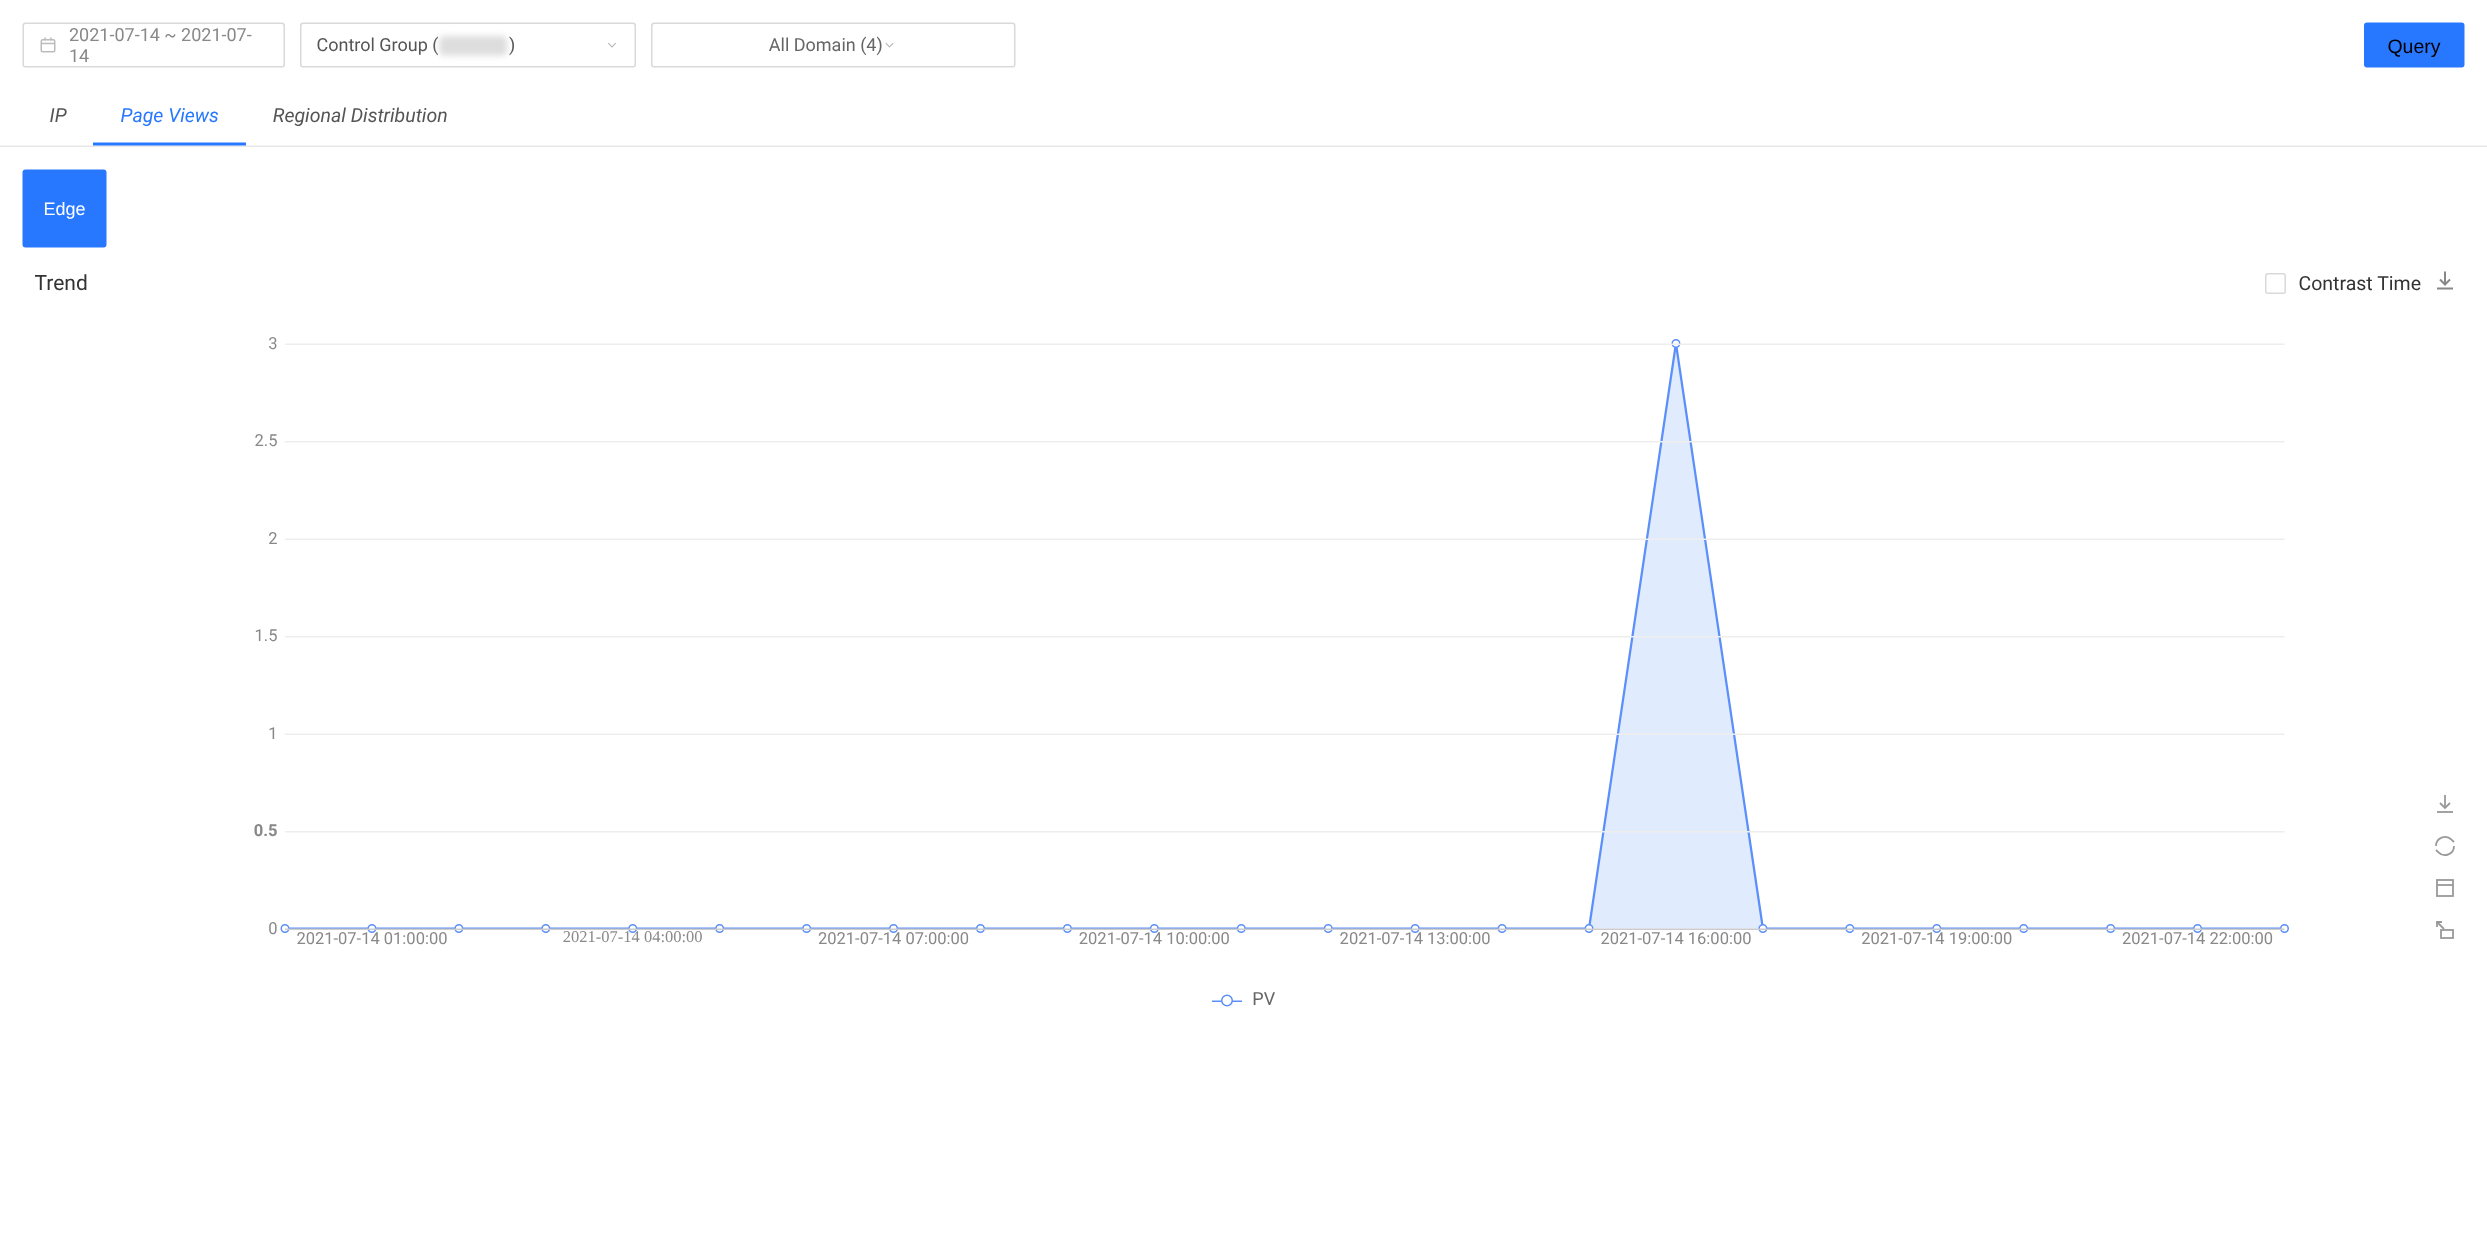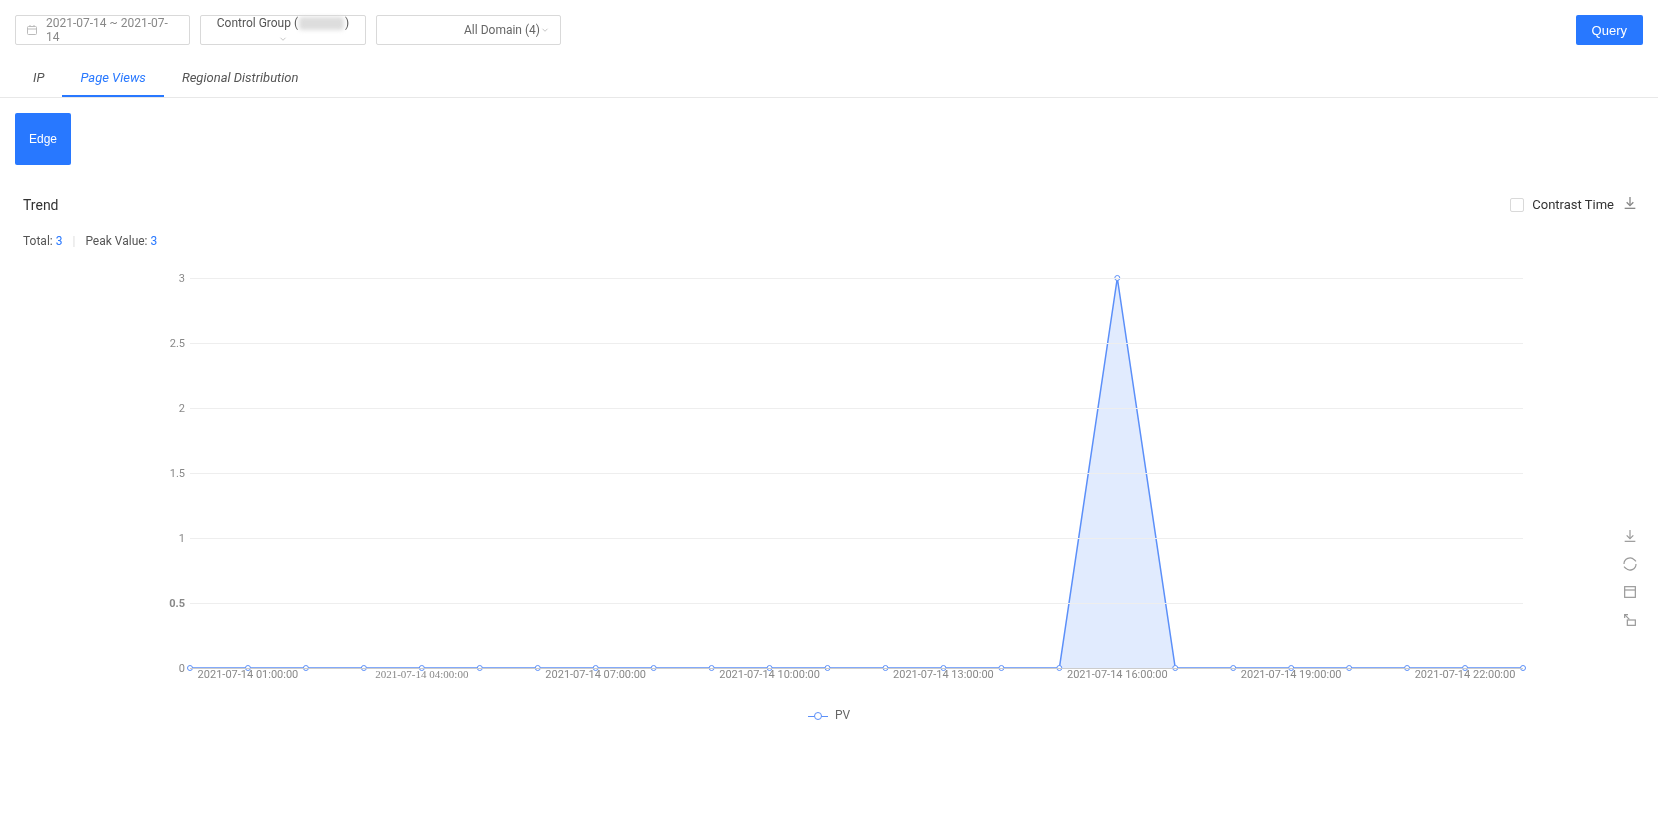--- a/index.html
+++ b/index.html
@@ -29,7 +29,7 @@
 }
 .date-picker { width: 175px; color: #888; }
 .date-picker .cal-icon { margin-right: 8px; color: #bbb; display:flex; align-items:center;}
-.select1 { width: 166px; justify-content: space-between; flex-direction: column; }
+.select1 { width: 224px; justify-content: space-between; }
 .select2 { width: 185px; justify-content: flex-end; color:#666;}
 .chev-icon { width:10px; height:10px; display:flex; align-items:center; justify-content:center;}
 .spacer { flex: 1; }

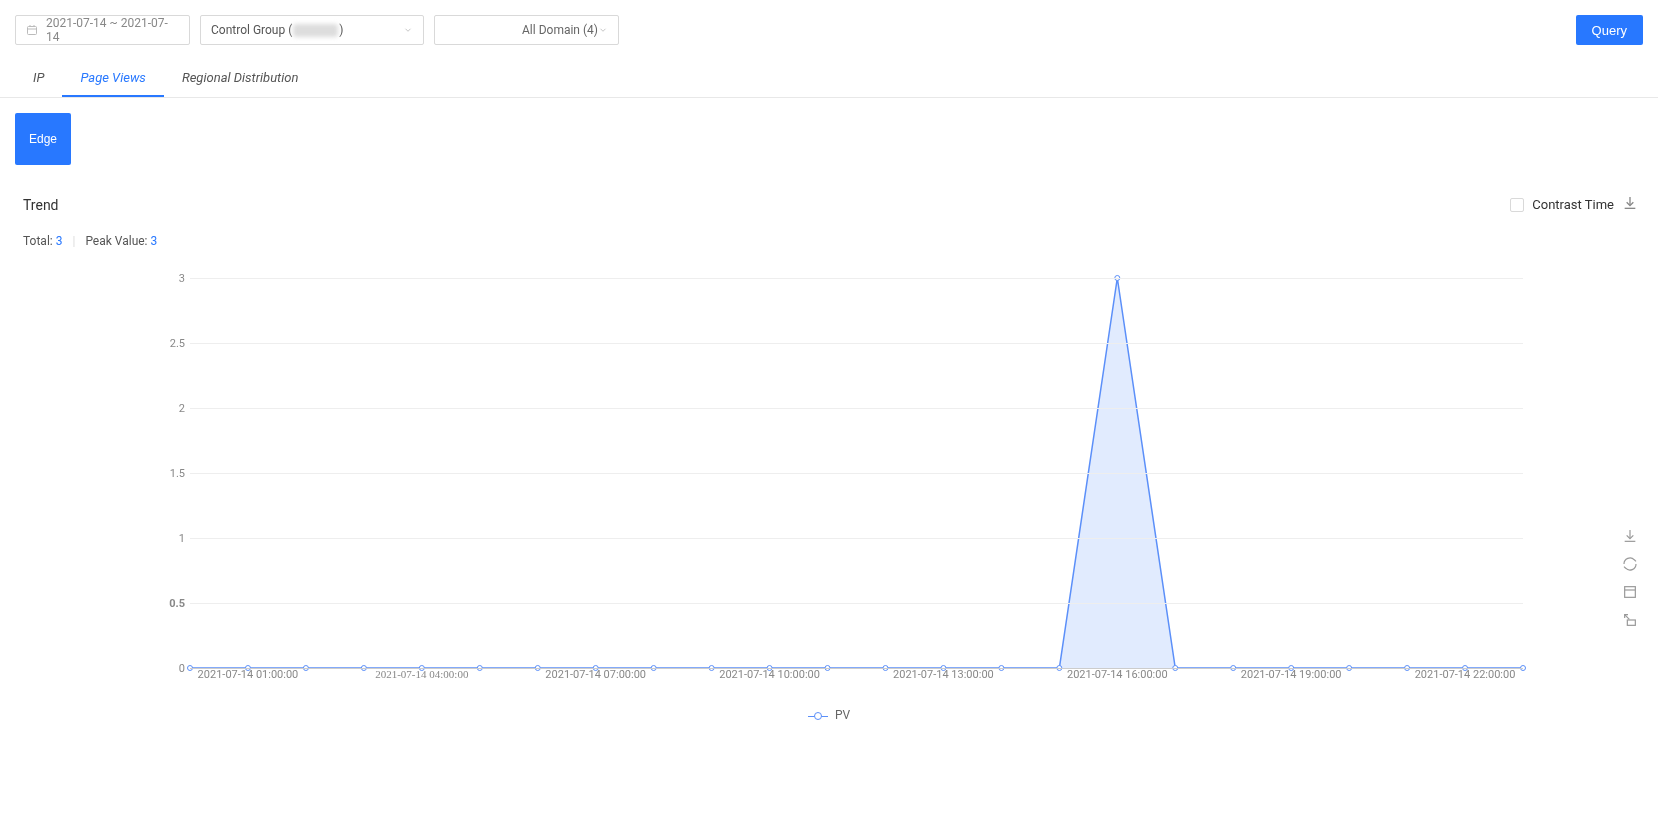--- a/index.html
+++ b/index.html
@@ -30,7 +30,7 @@
 .date-picker { width: 175px; color: #888; }
 .date-picker .cal-icon { margin-right: 8px; color: #bbb; display:flex; align-items:center;}
 .select1 { width: 224px; justify-content: space-between; }
-.select2 { width: 185px; justify-content: flex-end; color:#666;}
+.select2 { width: 243px; justify-content: center; color:#666;}
 .chev-icon { width:10px; height:10px; display:flex; align-items:center; justify-content:center;}
 .spacer { flex: 1; }
 .btn-primary {

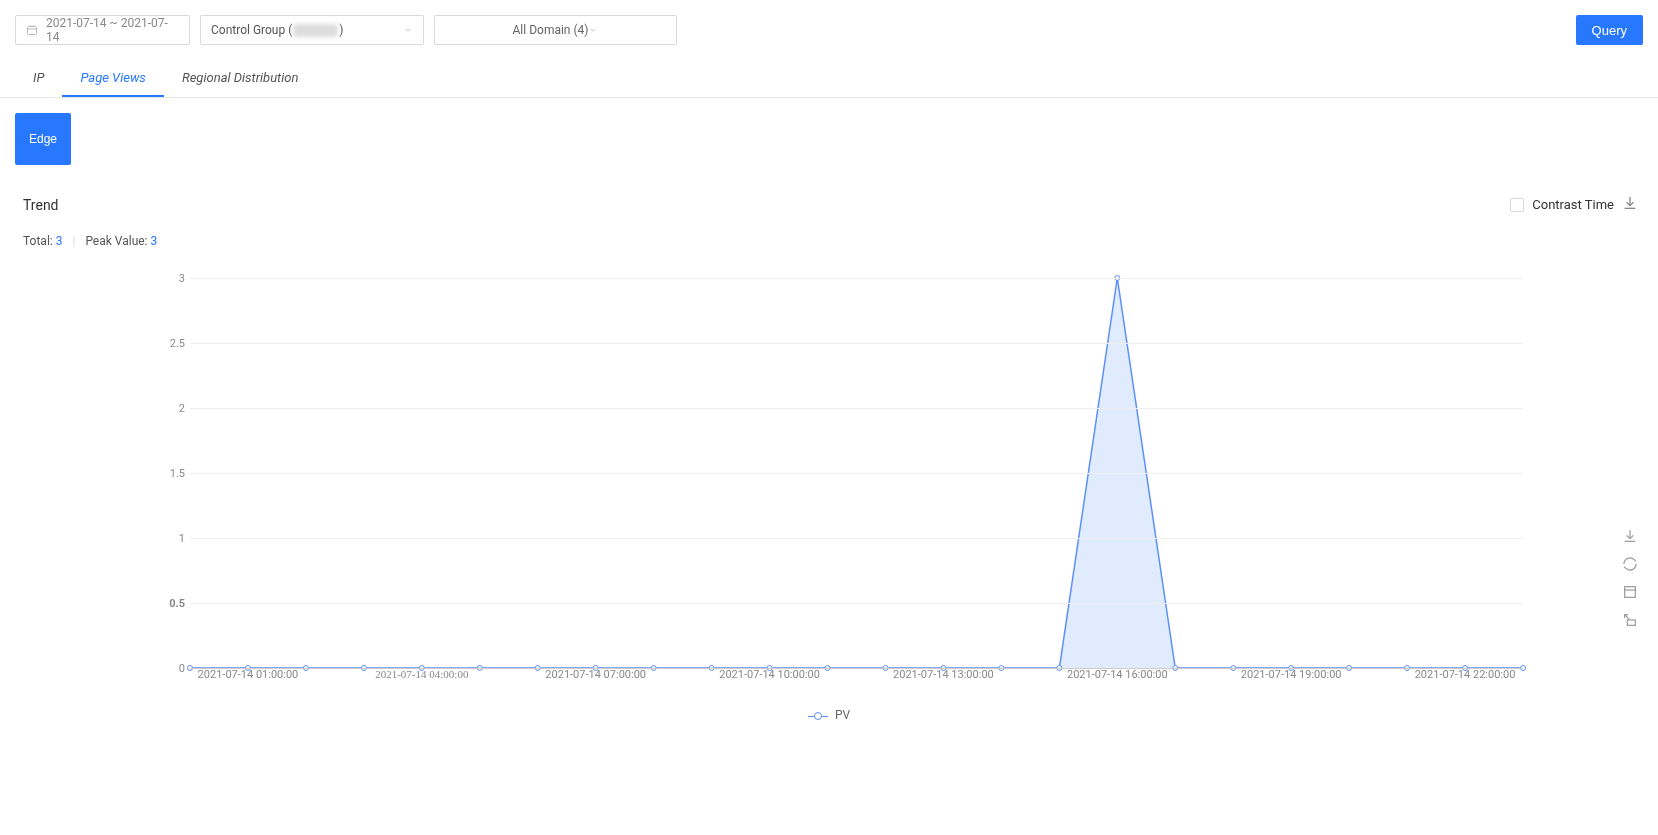--- a/index.html
+++ b/index.html
@@ -35,7 +35,7 @@
 .spacer { flex: 1; }
 .btn-primary {
   background: #2878ff;
-  color: #ffffff;
+  color: #000000;
   border: none;
   border-radius: 2px;
   height: 30px;

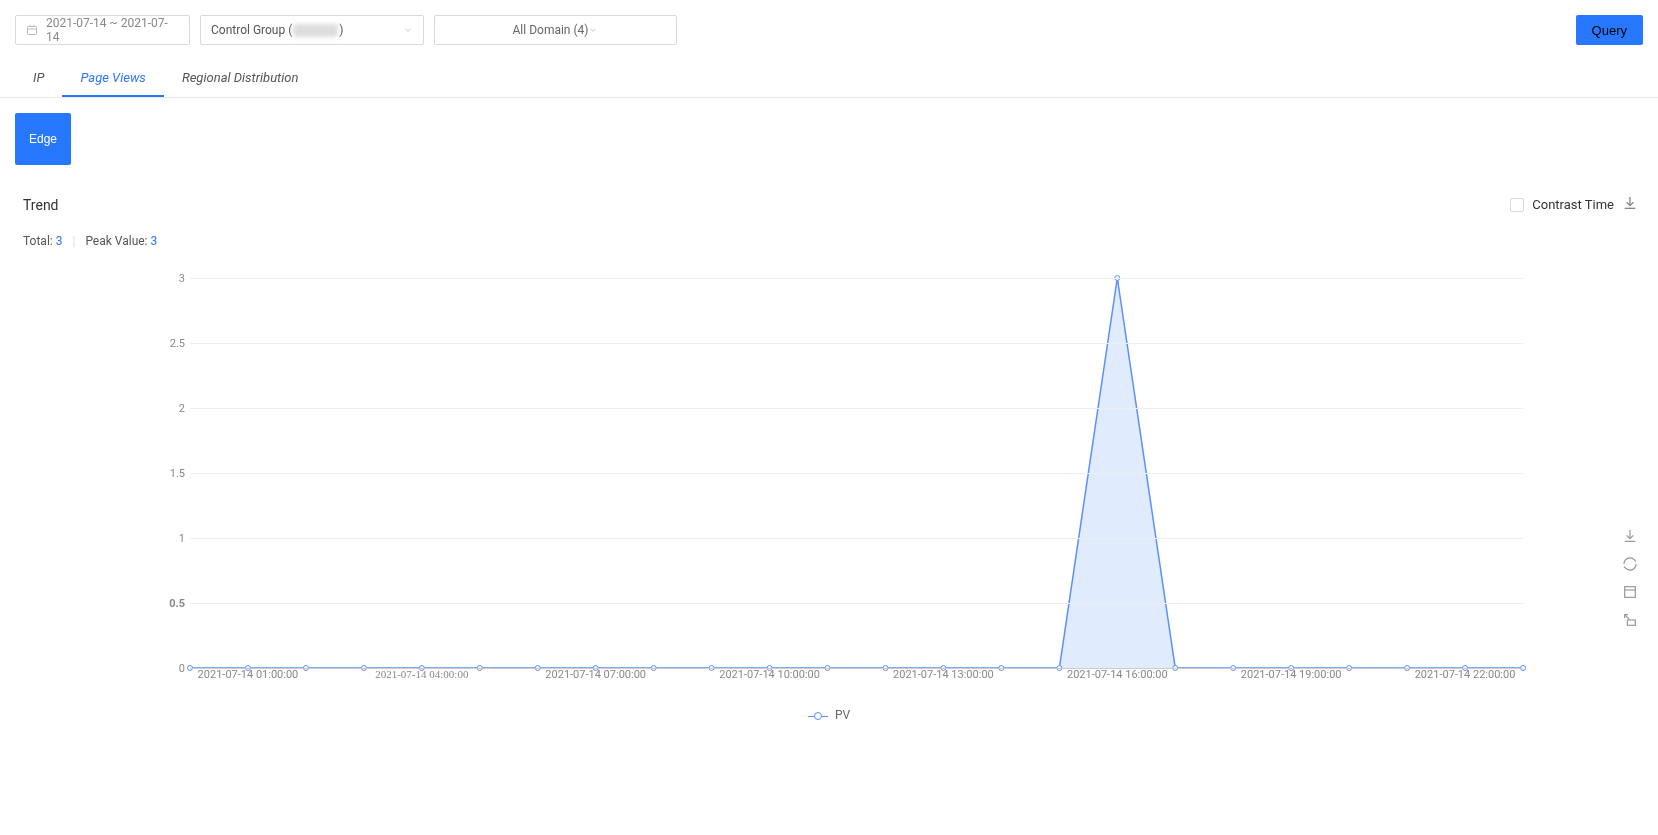--- a/index.html
+++ b/index.html
@@ -70,7 +70,7 @@
   padding: 19px 14px;
   font-size: 12px;
   cursor: pointer;
-  margin-bottom: 30px;
+  margin-bottom: 14px;
 }
 .trend-header {
   display: flex;

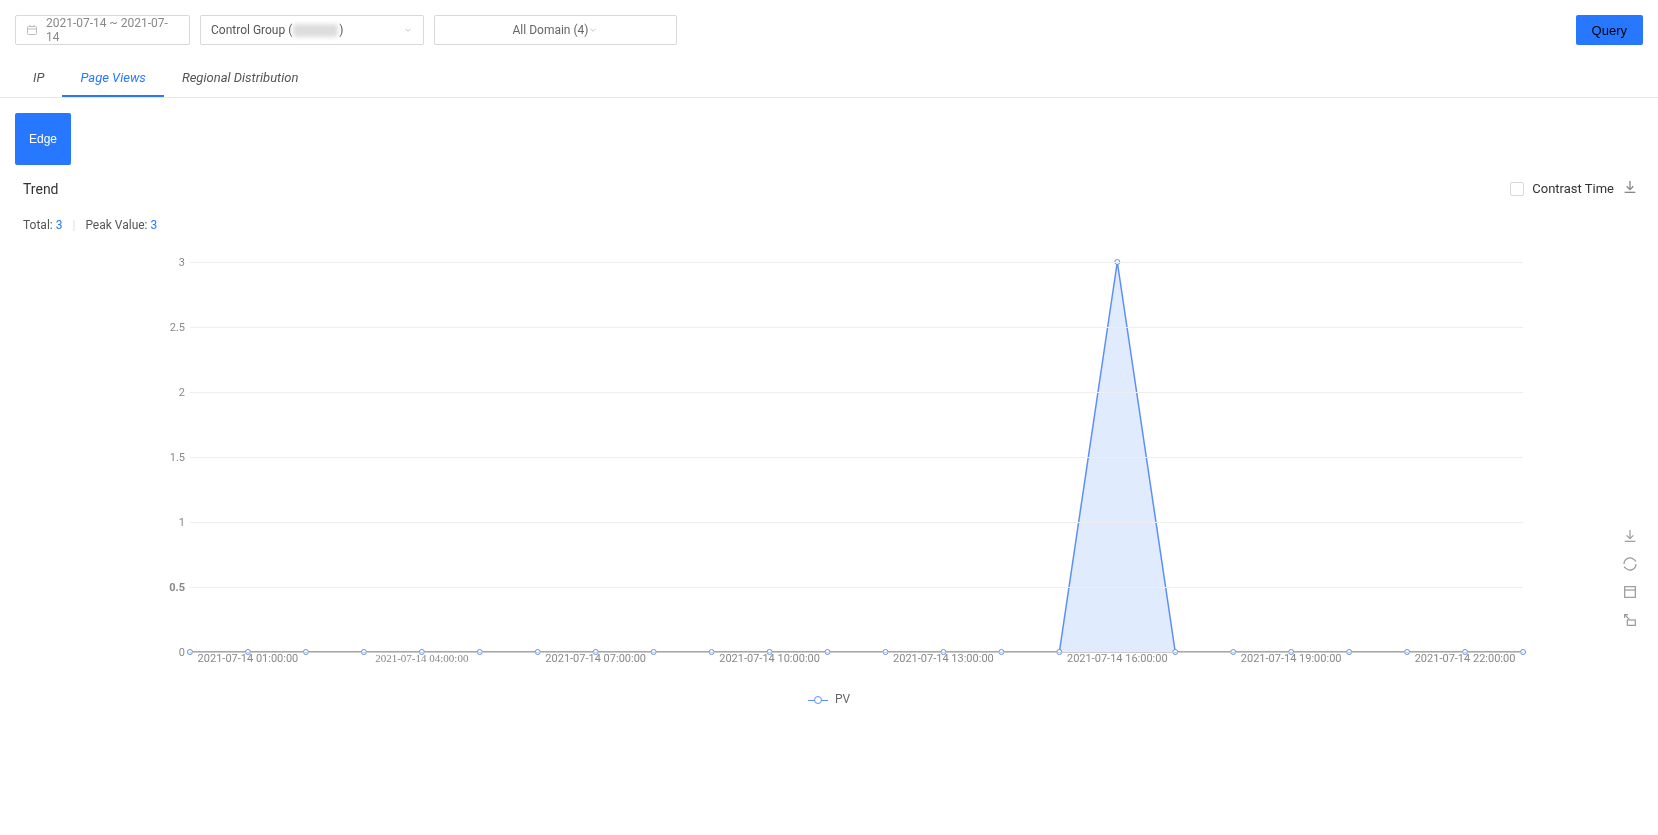--- a/index.html
+++ b/index.html
@@ -252,15 +252,6 @@
     </div>
   </div>
 
-  <div class="stats-row">
-    <span>
-      <span>Total: </span><span class="stat-val">3</span>
-    </span>
-    <span class="stat-sep">|</span>
-    <span>
-      <span>Peak Value: </span><span class="stat-val">3</span>
-    </span>
-  </div>
 
   <div class="chart-wrap">
     <div class="chart-area" id="chart-area">

